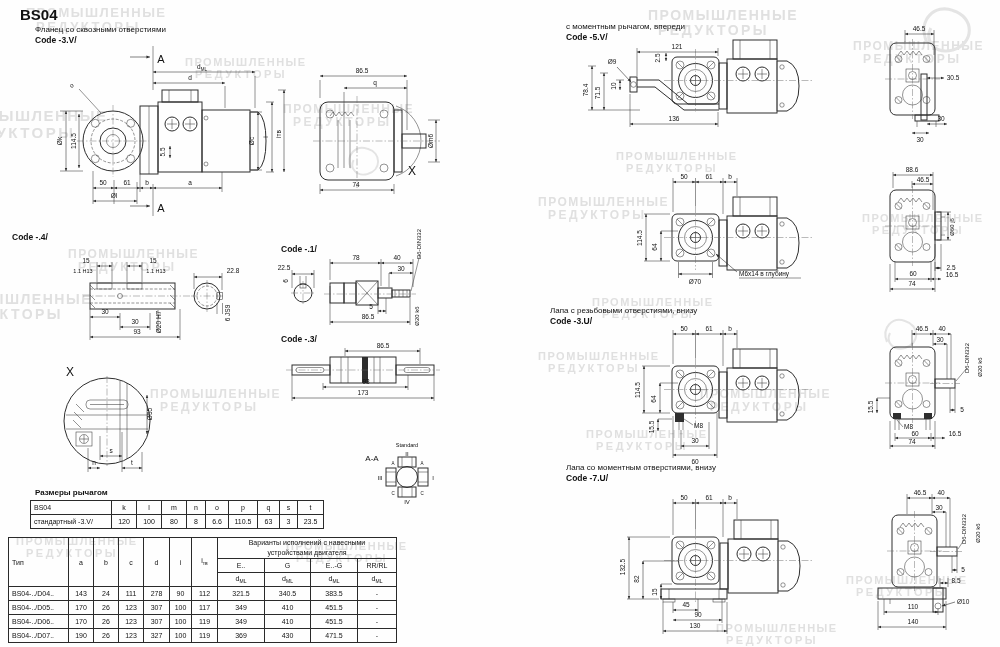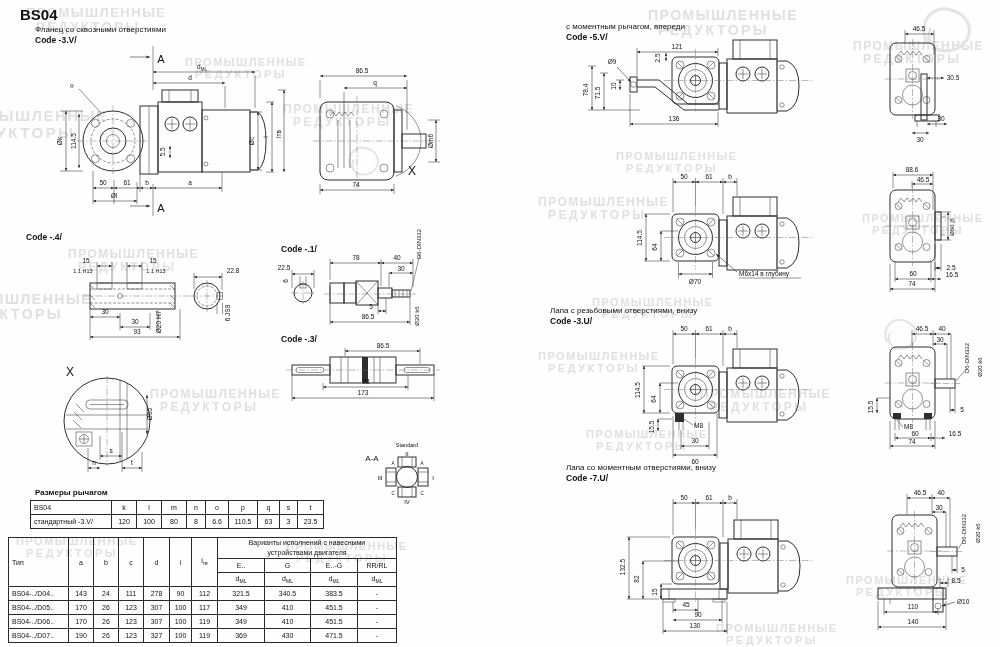--- a/index.html
+++ b/index.html
@@ -121,7 +121,7 @@
     <div>Фланец со сквозными отверстиями</div>
     <div class="code">Code -3.V/</div>
   </div>
-  <div class="cap" style="left:26px;top:232px">
+  <div class="cap" style="left:12px;top:232px">
     <div class="code">Code -.4/</div>
     </div>
   <div class="cap" style="left:281px;top:244px">

